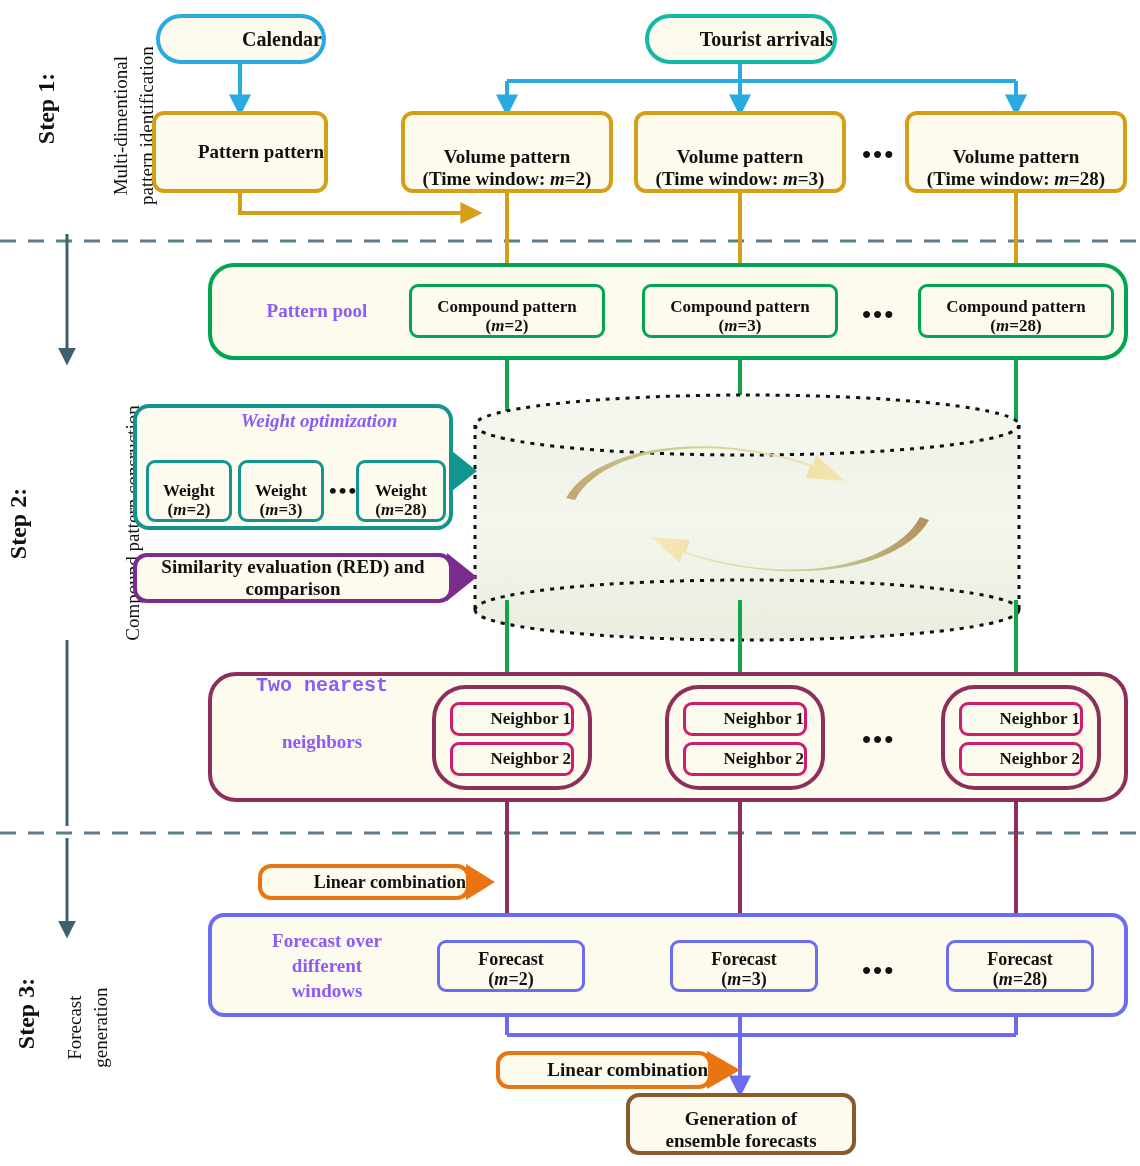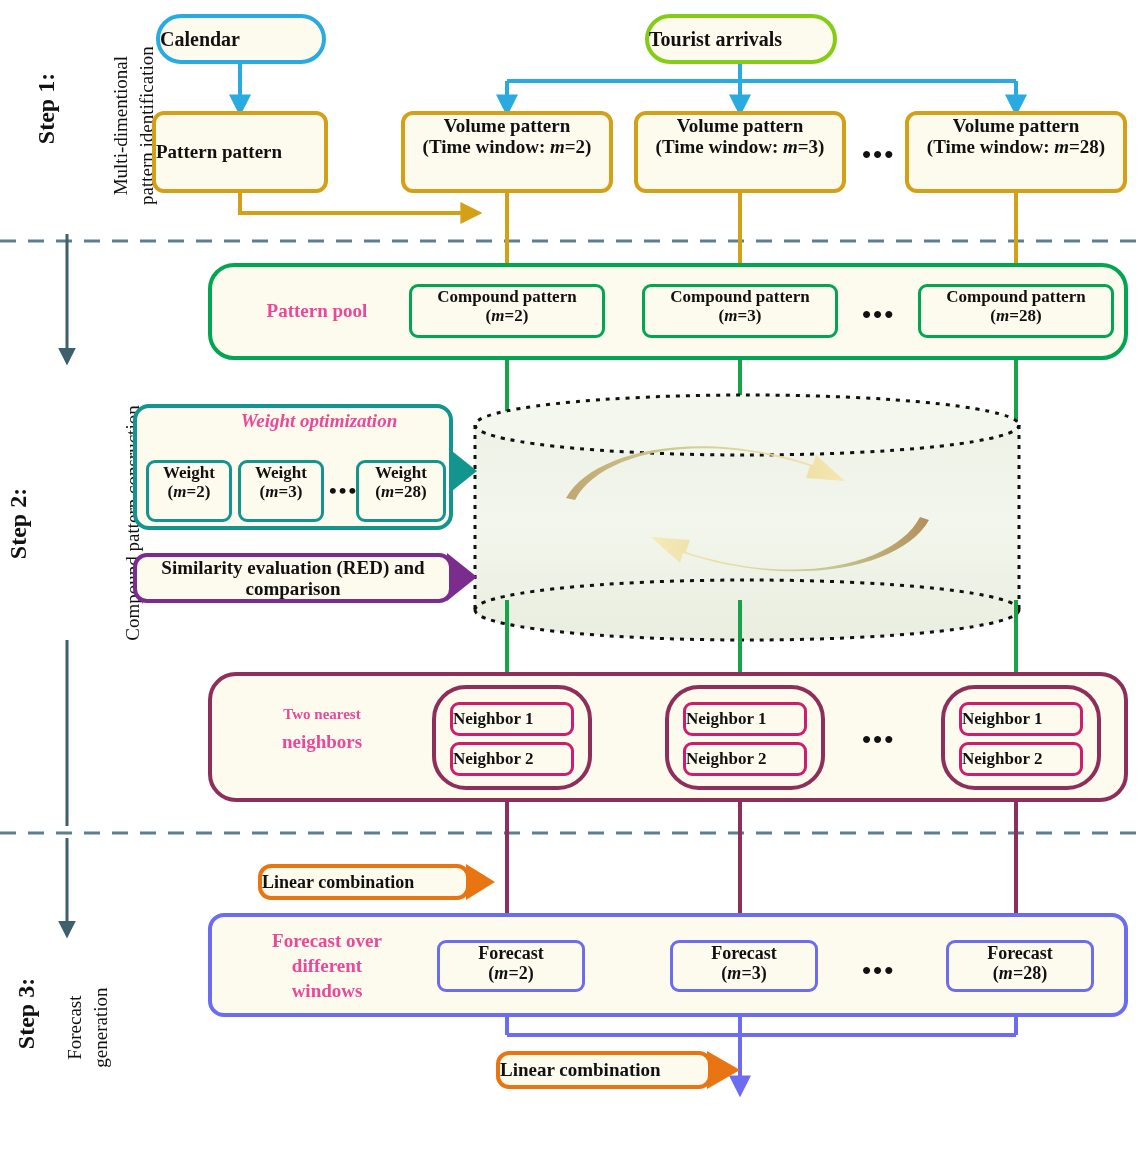--- a/index.html
+++ b/index.html
@@ -6,7 +6,7 @@
   body{width:1140px;height:1166px;font-family:"Liberation Serif",serif;overflow:hidden;}
   #stage{position:relative;width:1140px;height:1166px;}
   svg.layer{position:absolute;left:0;top:0;width:1140px;height:1166px;pointer-events:none;}
-  .box{position:absolute;box-sizing:border-box;display:flex;align-items:center;justify-content:flex-start;
+  .box{position:absolute;box-sizing:border-box;display:flex;align-items:center;justify-content:flex-end;
        text-align:center;font-weight:bold;color:#111;background:#fdfaee;line-height:1.12;}
   .pill{border-radius:999px;}
   .rbox{border-radius:12px;}

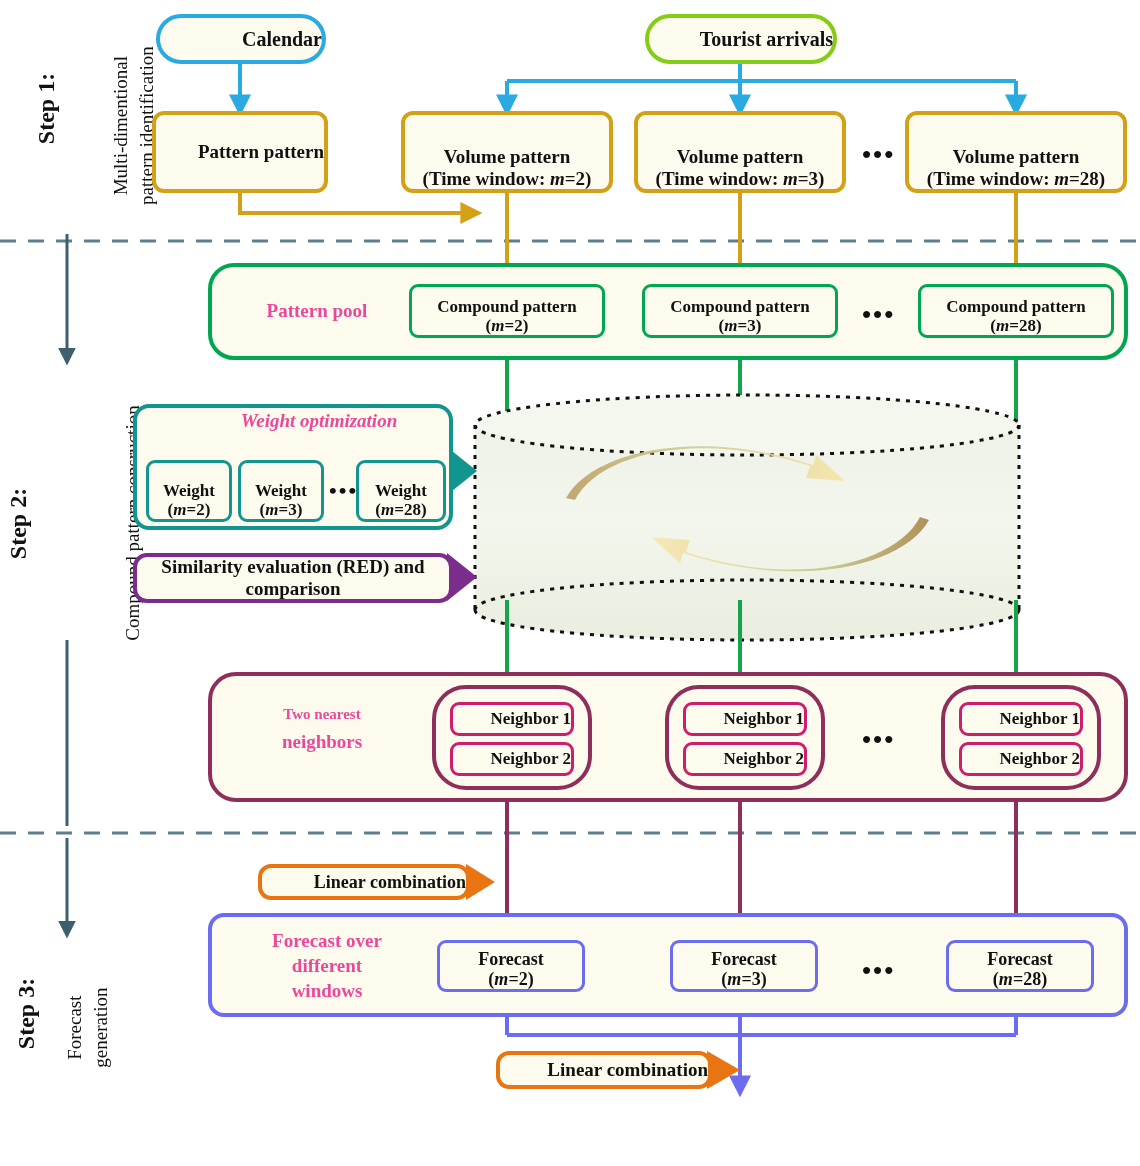--- a/index.html
+++ b/index.html
@@ -127,7 +127,7 @@
     <span>Calendar</span>
   </div>
 
-  <div class="box pill" style="left:645px;top:14px;width:192px;height:50px;border:4px solid #84cc16;font-size:20px;">
+  <div class="box pill" style="left:645px;top:14px;width:192px;height:50px;border:4px solid #14b8a6;font-size:20px;">
     <span>Tourist arrivals</span>
   </div>
 

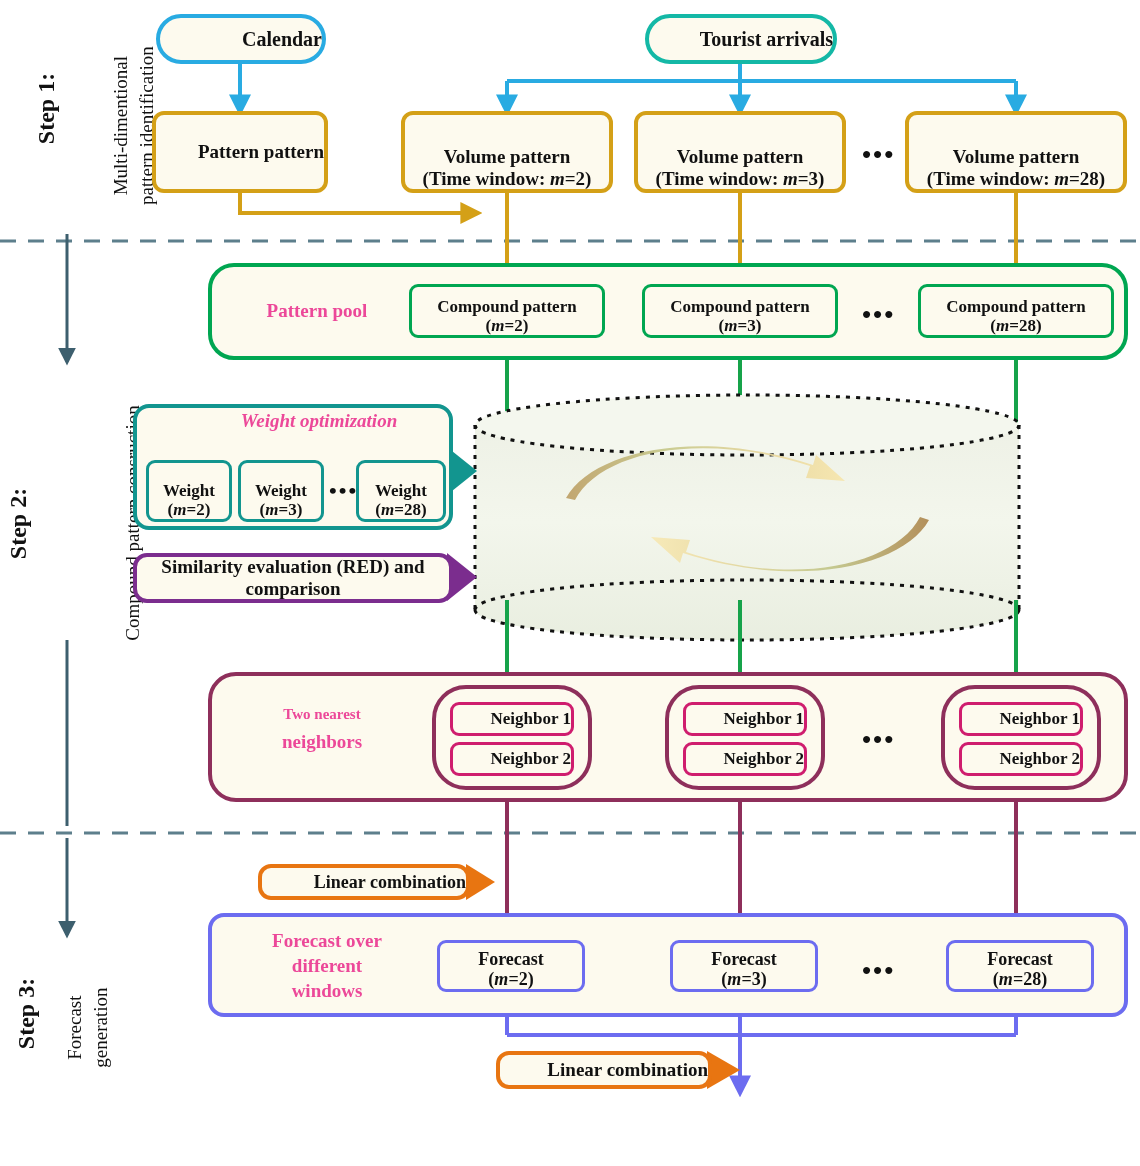--- a/index.html
+++ b/index.html
@@ -11,7 +11,7 @@
   .pill{border-radius:999px;}
   .rbox{border-radius:12px;}
   .rbox-s{border-radius:9px;}
-  .lbl{position:absolute;font-weight:bold;color:#ec4899;text-align:center;line-height:1.15;}
+  .lbl{position:absolute;font-weight:bold;color:#8b5cf6;text-align:center;line-height:1.15;}
   .vtext{position:absolute;transform-origin:center center;white-space:nowrap;color:#111;text-align:center;}
   .dots{position:absolute;font-weight:bold;letter-spacing:2px;color:#111;}
   .italic{font-style:italic;}

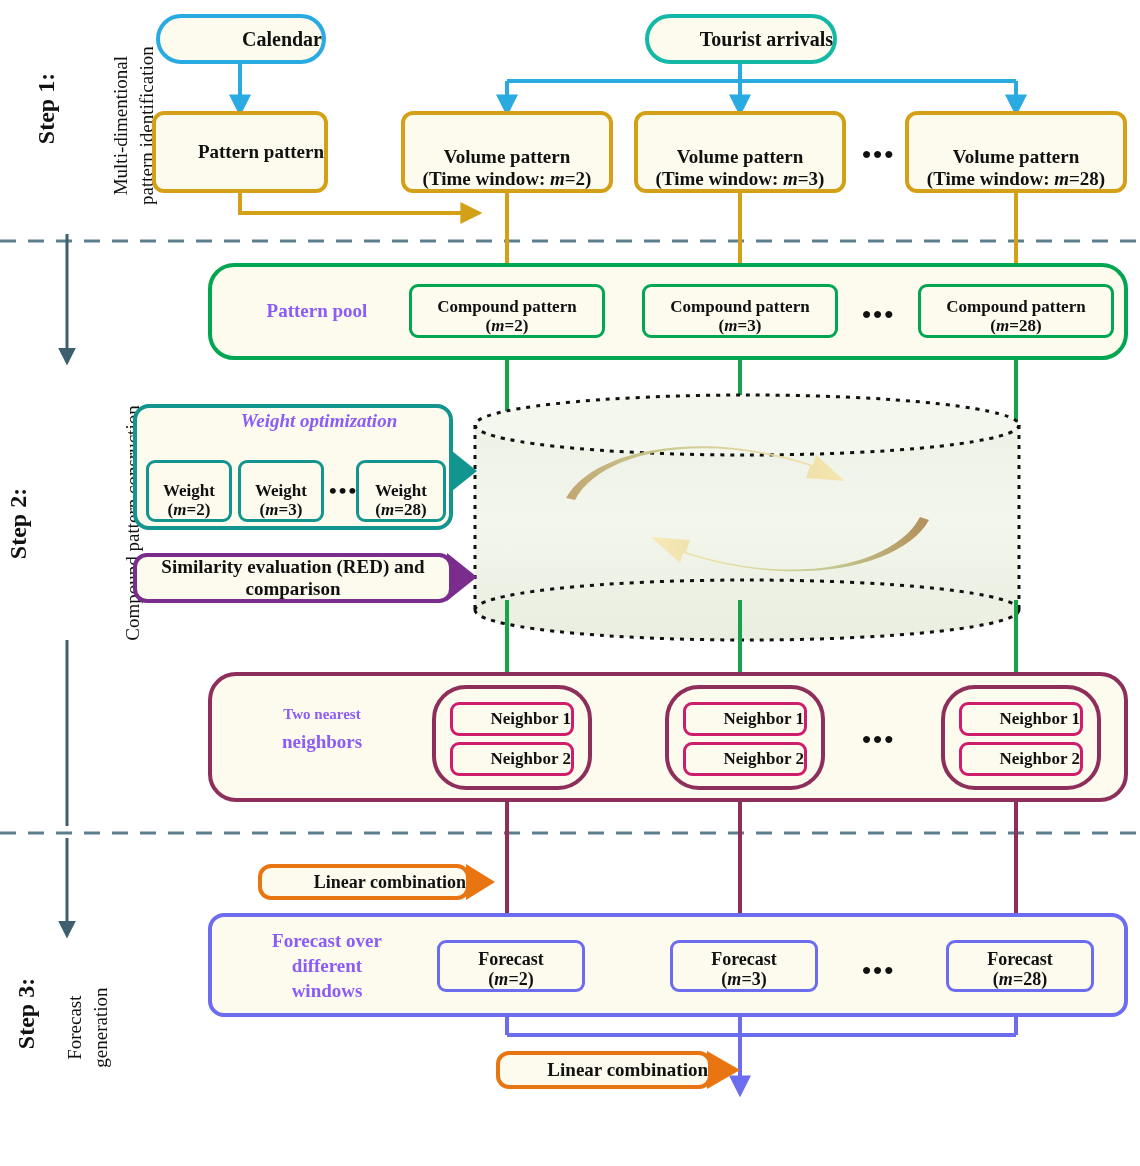--- a/index.html
+++ b/index.html
@@ -197,7 +197,7 @@
   </div>
 
   <div class="grp rbox" style="left:208px;top:672px;width:920px;height:130px;border:4px solid #8e2f5b;border-radius:28px;"></div>
-  <div class="lbl" style="left:232px;top:706px;width:180px;font-size:15px;">Two nearest</div>
+  <div class="lbl" style="left:232px;top:674px;width:180px;font-size:20px;font-family:Liberation Mono, monospace;">Two nearest</div>
   <div class="lbl" style="left:232px;top:731px;width:180px;font-size:19px;">neighbors</div>
 
   <div class="grp" style="left:432px;top:685px;width:160px;height:105px;border:4px solid #8e2f5b;border-radius:34px;"></div>

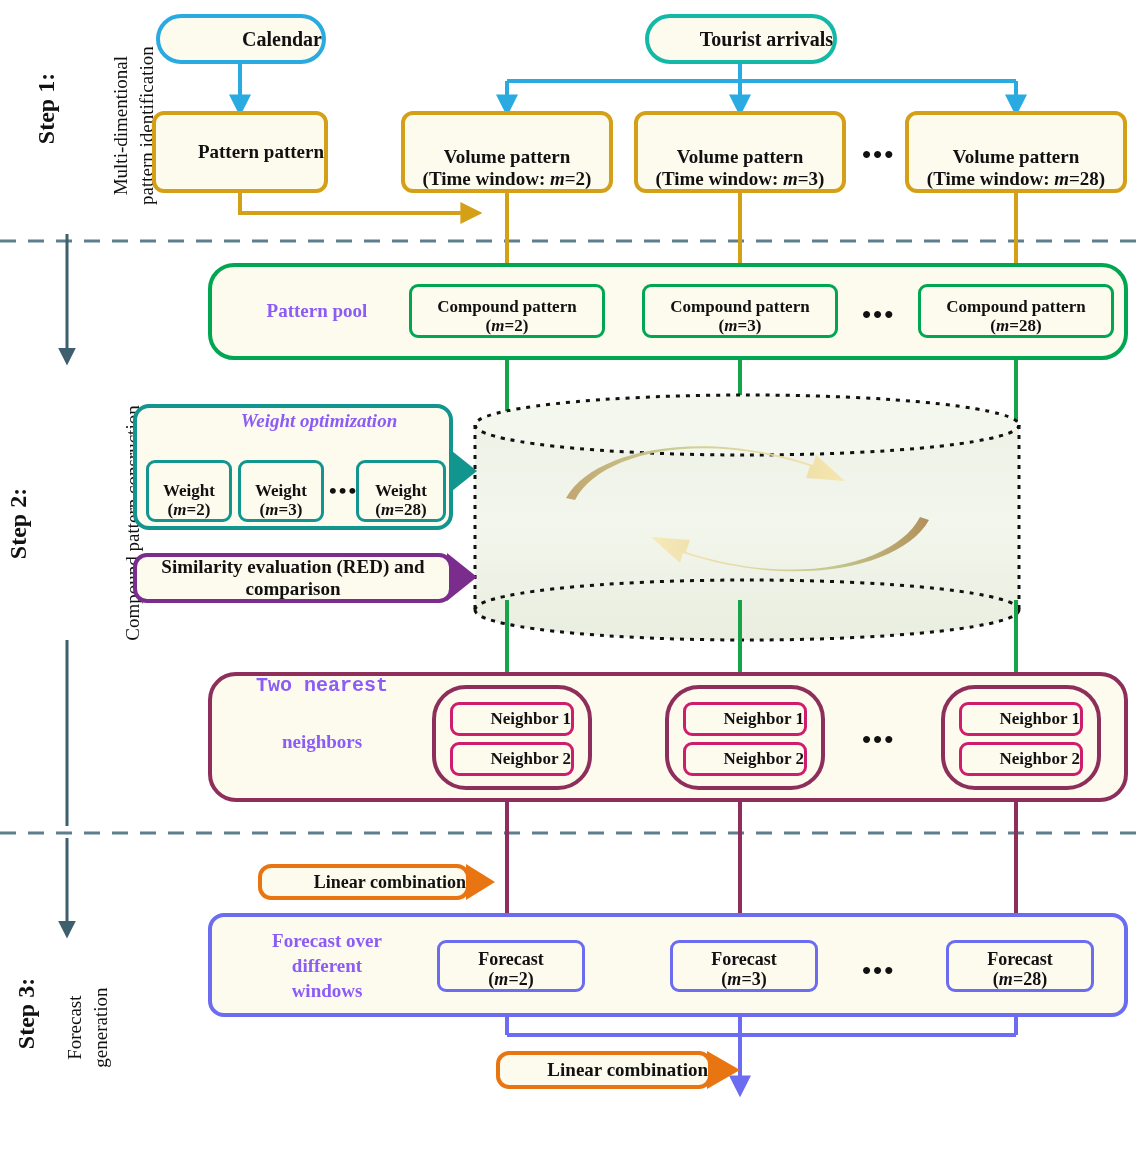--- a/index.html
+++ b/index.html
@@ -257,6 +257,10 @@
     <span>Linear combination</span>
   </div>
 
+  <div class="box rbox" style="left:626px;top:1093px;width:230px;height:62px;border:4px solid #8a5a2b;border-radius:13px;font-size:19px;flex-direction:column;">
+    <span>Generation of</span>
+    <span>ensemble forecasts</span>
+  </div>
 
 </div>
 

